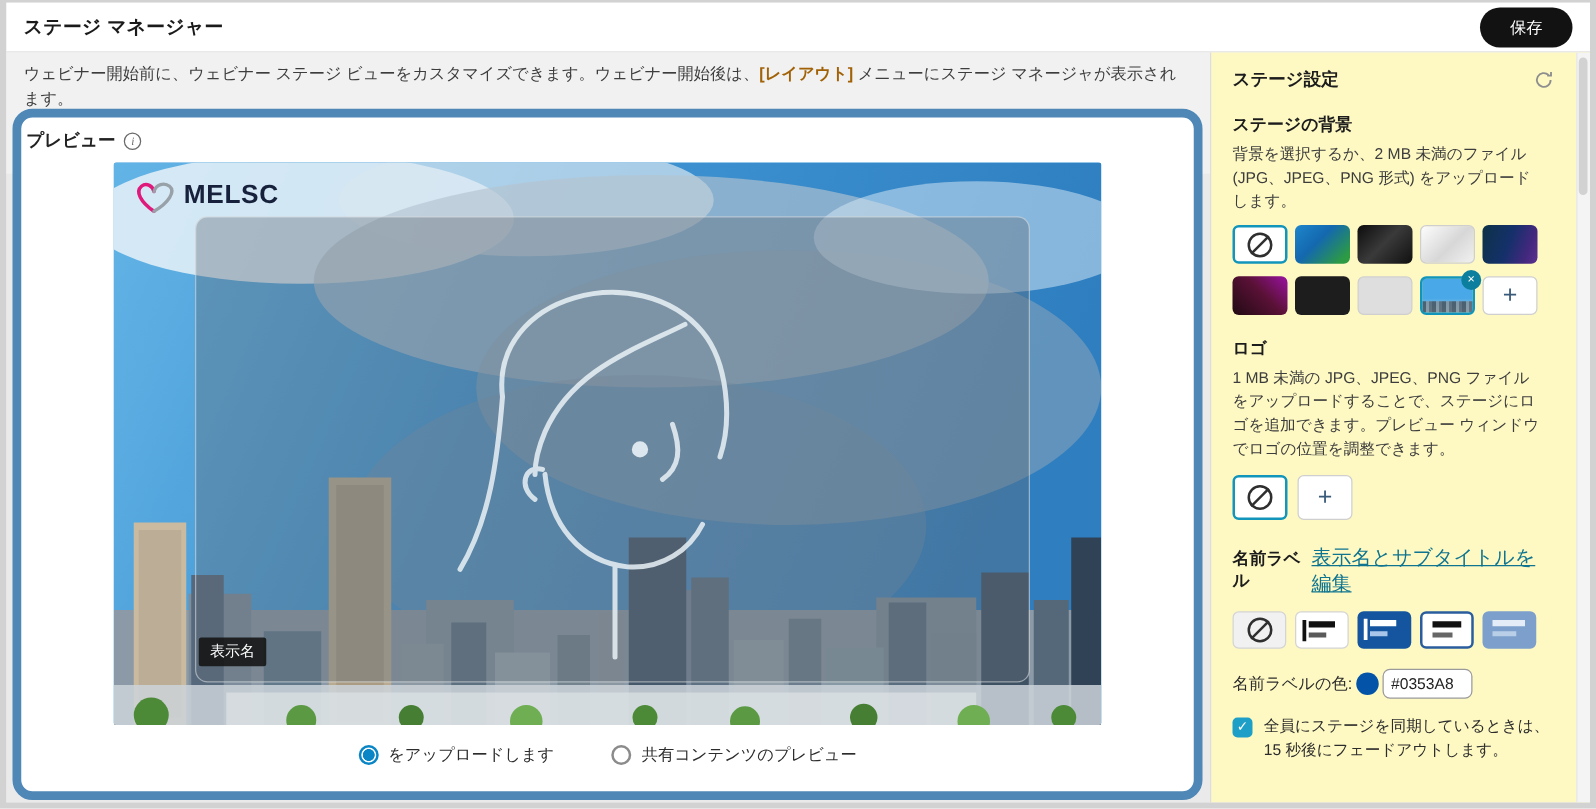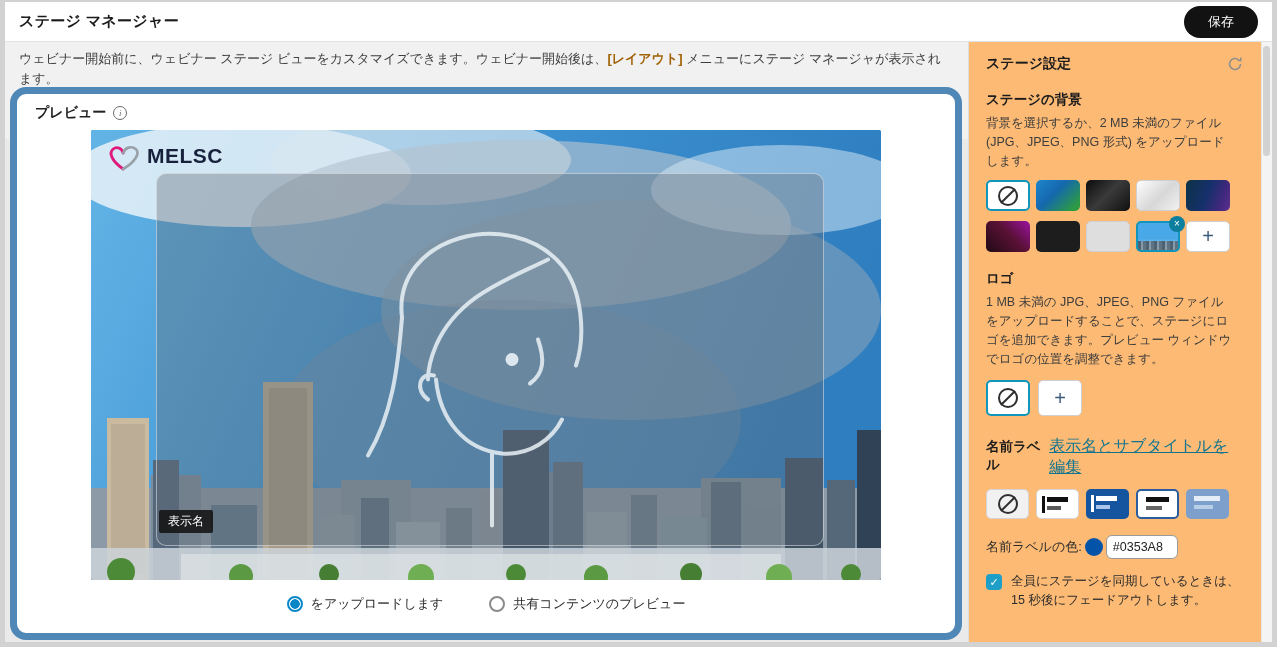--- a/index.html
+++ b/index.html
@@ -39,7 +39,7 @@
   .radio-dot.off { border:2px solid #8b8b8b; background:#fff; }
 
   
-  .sidebar { flex:1; background:#fdba74; border-left:1px solid #ddd; position:relative; padding:13px 28px 10px 17px; overflow:hidden; }
+  .sidebar { flex:1; background:#fef9c3; border-left:1px solid #ddd; position:relative; padding:13px 28px 10px 17px; overflow:hidden; }
   .scroll-track { position:absolute; right:0; top:0; bottom:0; width:11px; background:#f4f4f4; border-left:1px solid #e6e6e6; cursor:pointer; }
   .scroll-thumb { position:absolute; right:2px; top:4px; width:7px; height:110px; background:#d2d2d2; border-radius:4px; }
   .sb-title-row { display:flex; align-items:center; }

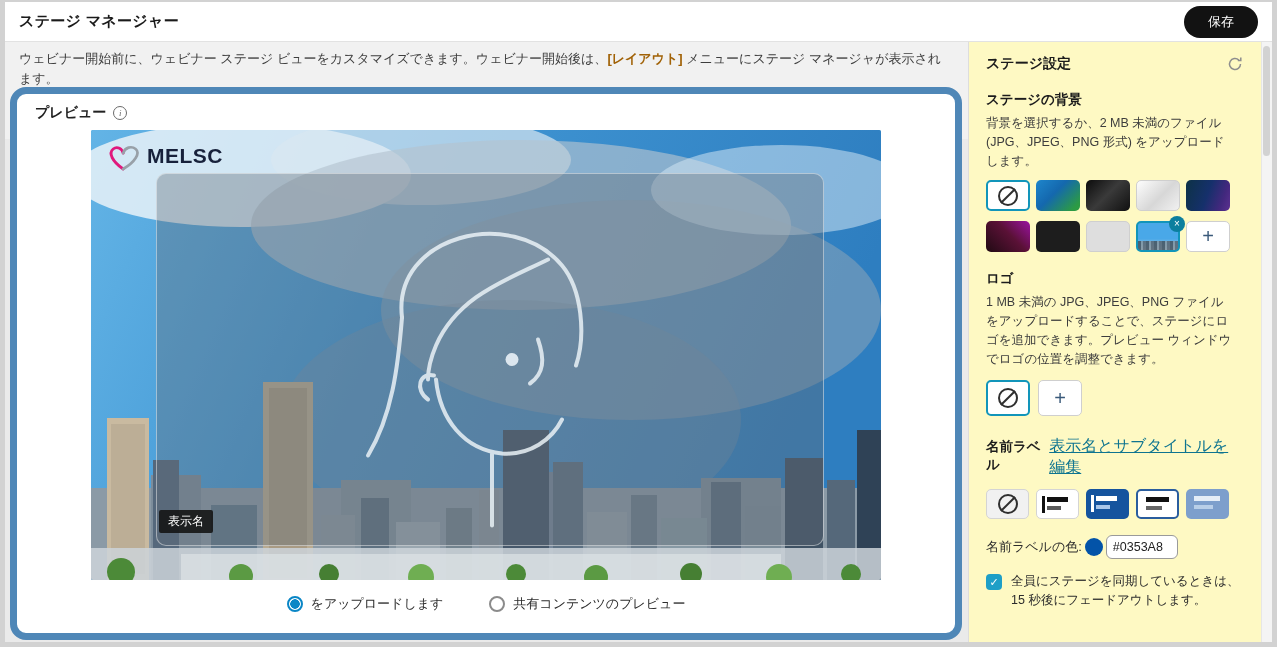--- a/index.html
+++ b/index.html
@@ -19,7 +19,7 @@
   .banner .b { font-weight:bold; color:#a16207; }
   .banner a { color:#0e7490; text-decoration:underline; cursor:pointer; }
 
-  .preview-panel { position:absolute; left:5px; top:45px; width:952px; bottom:2px; background:#fff; border:7px solid #4f87b7; border-radius:16px; padding:10px 18px; }
+  .preview-panel { position:absolute; left:5px; top:45px; width:952px; bottom:2px; background:#fff; border:7px solid #4f87b7; border-radius:16px; padding:10px 4px; }
   .preview-title-row { display:flex; align-items:center; gap:7px; }
   .preview-title { font-size:14px; font-weight:bold; color:#222; }
   .info-icon { width:14px; height:14px; border:1px solid #6a6a6a; border-radius:50%; color:#6a6a6a; font-size:9px; display:flex; align-items:center; justify-content:center; font-style:italic; font-family:"Liberation Serif",serif; }

